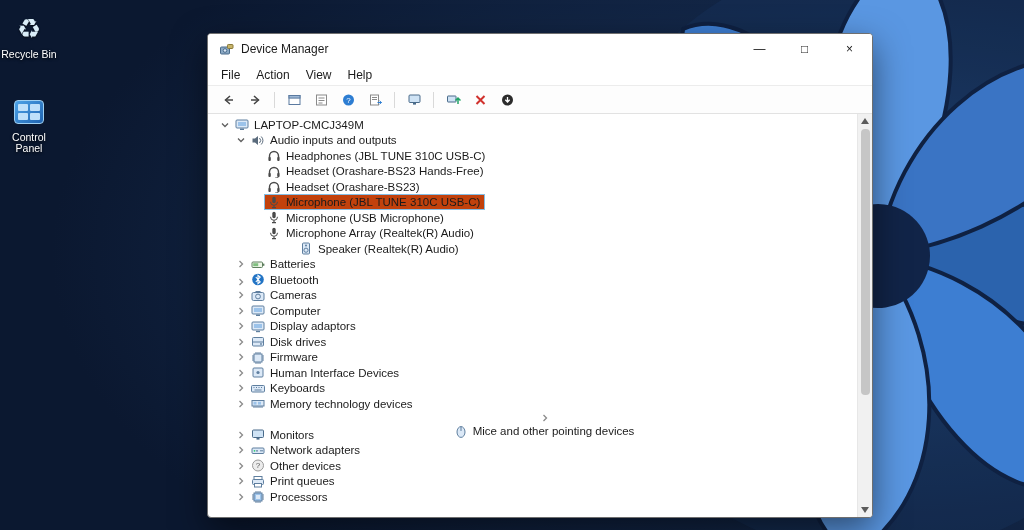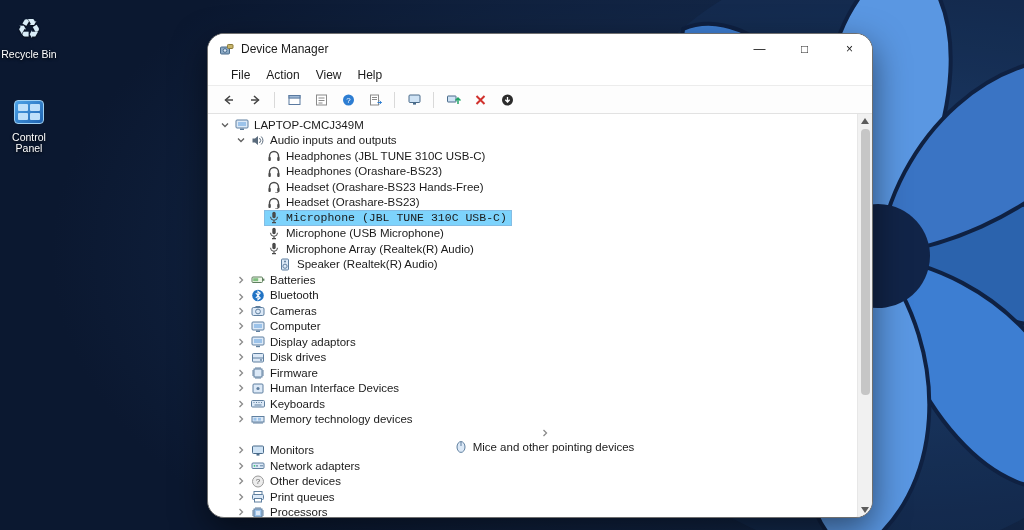--- a/index.html
+++ b/index.html
@@ -21,7 +21,7 @@
   .di-label{margin-top:3px;font-size:10.5px;color:#fff;text-shadow:0 1px 3px rgba(0,0,0,.9);text-align:center;line-height:1.1;}
 
   
-  .window{position:absolute;left:207px;top:33px;width:666px;height:485px;background:#fff;border:1px solid #6f6f6f;border-radius:17px;box-shadow:0 12px 34px rgba(0,0,0,.5);display:flex;flex-direction:column;overflow:hidden;box-sizing:border-box;}
+  .window{position:absolute;left:207px;top:33px;width:666px;height:485px;background:#fff;border:1px solid #6f6f6f;border-radius:4px;box-shadow:0 12px 34px rgba(0,0,0,.5);display:flex;flex-direction:column;overflow:hidden;box-sizing:border-box;}
   .titlebar{height:30px;flex:0 0 auto;display:flex;align-items:center;padding-left:11px;background:#fff;}
   .app-icon{display:inline-flex;align-items:center;}
   .title{font-size:12px;color:#1b1b1b;margin-left:7px;}

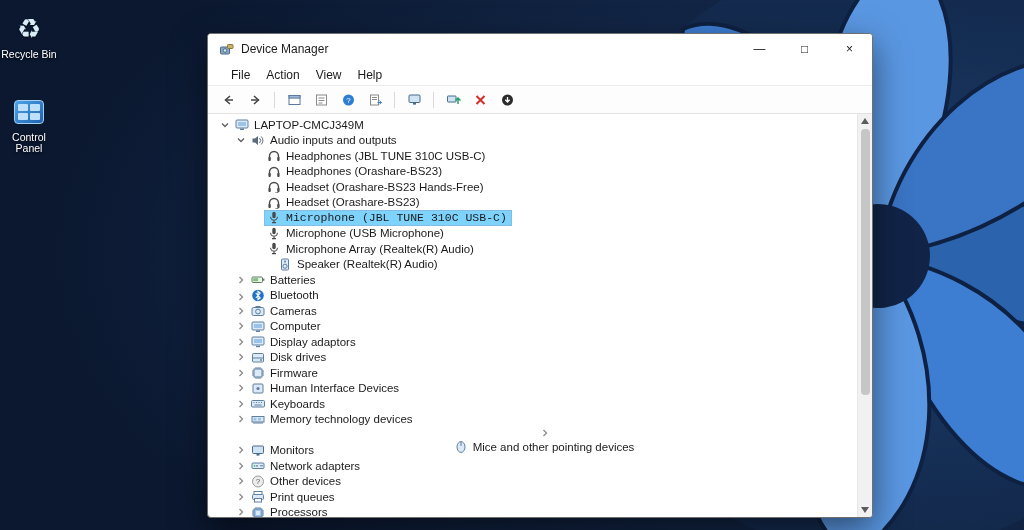--- a/index.html
+++ b/index.html
@@ -27,7 +27,7 @@
   .title{font-size:12px;color:#1b1b1b;margin-left:7px;}
   .caption{margin-left:auto;display:flex;height:100%;}
   .cap-btn{width:45px;height:100%;display:flex;align-items:center;justify-content:center;font-size:12px;color:#222;background:transparent;border:0;font-family:inherit;padding:0;}
-  .menubar{height:21px;flex:0 0 auto;display:flex;align-items:center;padding-left:15px;background:#fff;}
+  .menubar{height:21px;flex:0 0 auto;display:flex;align-items:center;padding-left:5px;background:#fff;}
   .menu-item{font-size:12px;color:#1b1b1b;padding:2px 8px;}
   .toolbar{height:27px;flex:0 0 auto;display:flex;align-items:center;padding-left:8px;gap:3px;background:#fdfdfd;border-top:1px solid #ececec;border-bottom:1px solid #e2e2e2;}
   .tb-btn{width:24px;height:22px;display:flex;align-items:center;justify-content:center;border-radius:3px;}

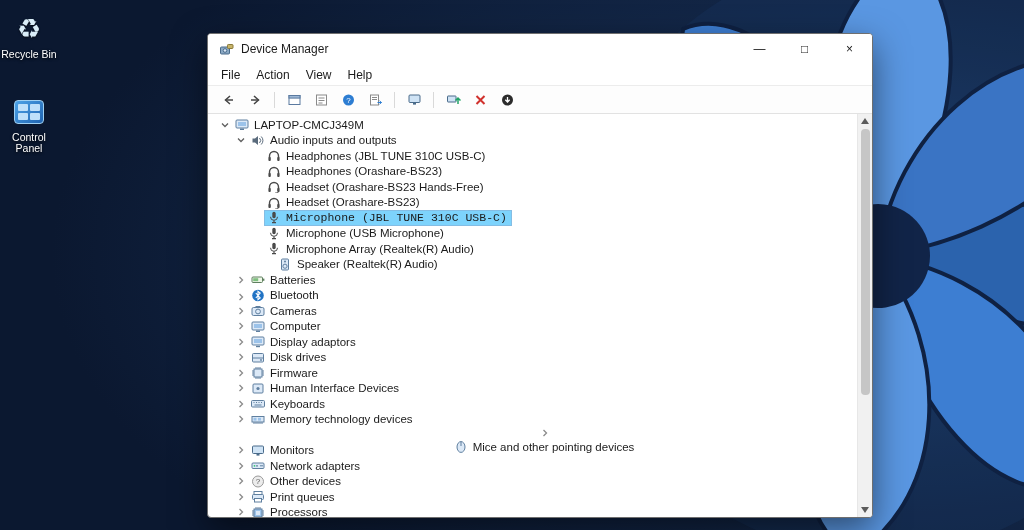--- a/index.html
+++ b/index.html
@@ -263,19 +263,6 @@
                 <path d="M2.5 9V7a4.5 4.5 0 0 1 9 0v2" stroke="#4a4a4a" stroke-width="1.4" fill="none"></path>
                 <rect x="1.4" y="8" width="2.4" height="4" rx="1" fill="#4a4a4a"></rect>
                 <rect x="10.2" y="8" width="2.4" height="4" rx="1" fill="#4a4a4a"></rect>
-              </svg>
-            </span>
-            <span class="tlabel">Headphones (Orashare-BS23)</span>
-          </span>
-        </div>
-        <div class="tree-row" style="padding-left: 41px;">
-          <span class="chev"></span>
-          <span class="sel">
-            <span class="ticon">
-              <svg width="14" height="13" viewBox="0 0 14 13">
-                <path d="M2.5 9V7a4.5 4.5 0 0 1 9 0v2" stroke="#4a4a4a" stroke-width="1.4" fill="none"></path>
-                <rect x="1.4" y="8" width="2.4" height="4" rx="1" fill="#4a4a4a"></rect>
-                <rect x="10.2" y="8" width="2.4" height="4" rx="1" fill="#4a4a4a"></rect>
                 <path d="M11.4 12c0 .8-2 1-3.2 1" stroke="#4a4a4a" fill="none"></path>
               </svg>
             </span>

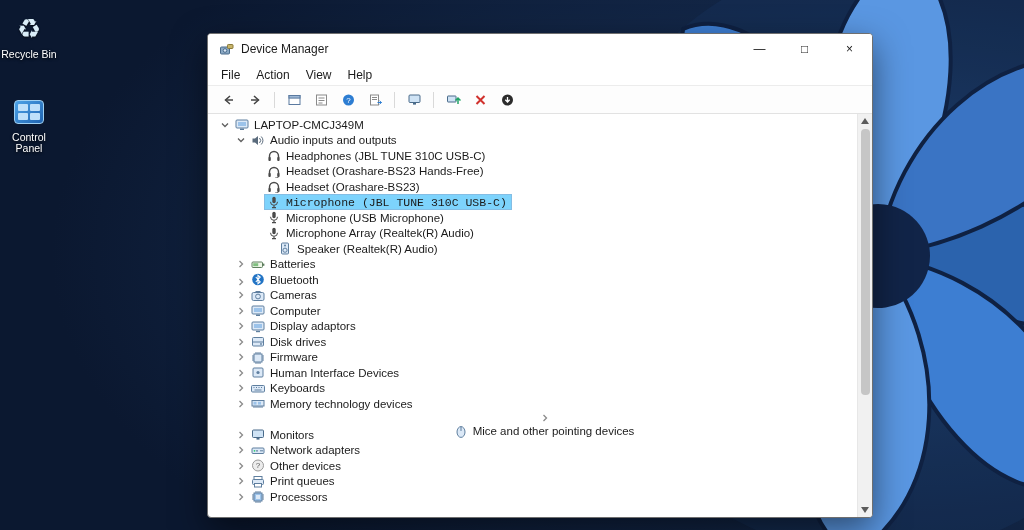--- a/index.html
+++ b/index.html
@@ -40,7 +40,7 @@
   .chev{width:15px;height:12px;display:inline-flex;align-items:center;justify-content:center;flex:0 0 auto;}
   .sel{display:inline-flex;align-items:center;padding:0 4px 0 1px;border:1px solid transparent;height:14px;}
   .ticon{width:16px;display:inline-flex;align-items:center;justify-content:center;margin-right:4px;flex:0 0 auto;}
-  .tree-row.selected .sel{background:#7dd3fc;border-color:#84bde4;font-family:Liberation Mono, monospace;}
+  .tree-row.selected .sel{background:#c2410c;border-color:#84bde4;}
 
   .scrollbar{width:14px;flex:0 0 auto;background:#f1f1f1;border-left:1px solid #e7e7e7;display:flex;flex-direction:column;align-items:center;}
   .sb-arrow{width:14px;height:14px;display:flex;align-items:center;justify-content:center;flex:0 0 auto;}

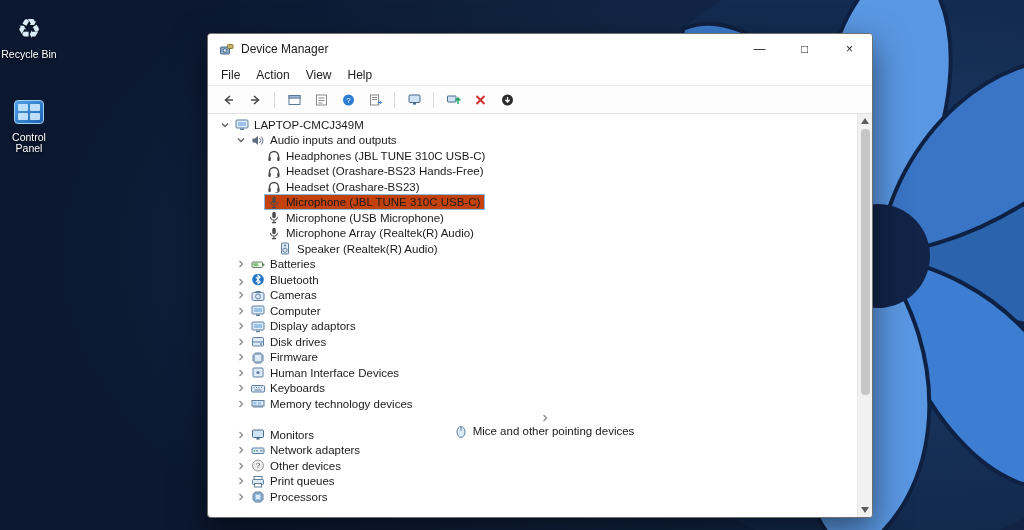--- a/index.html
+++ b/index.html
@@ -325,7 +325,7 @@
             <span class="tlabel">Microphone Array (Realtek(R) Audio)</span>
           </span>
         </div>
-        <div class="tree-row" style="padding-left: 52px;">
+        <div class="tree-row" style="padding-left: 41px; gap: 32px;">
           <span class="chev"></span>
           <span class="sel">
             <span class="ticon">

